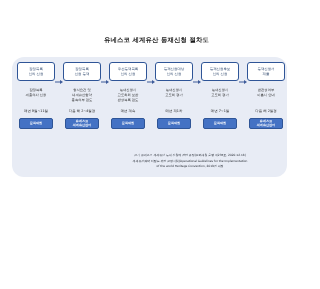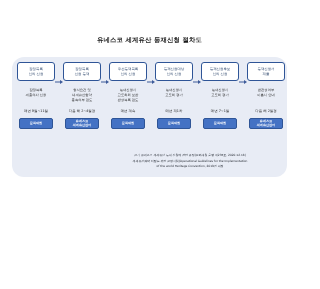--- a/index.html
+++ b/index.html
@@ -26,7 +26,7 @@
   .title {
     position: absolute;
     top: 37px;
-    left: 0;
+    left: 7px;
     width: 299px;
     text-align: center;
     font-size: 6.4px;

